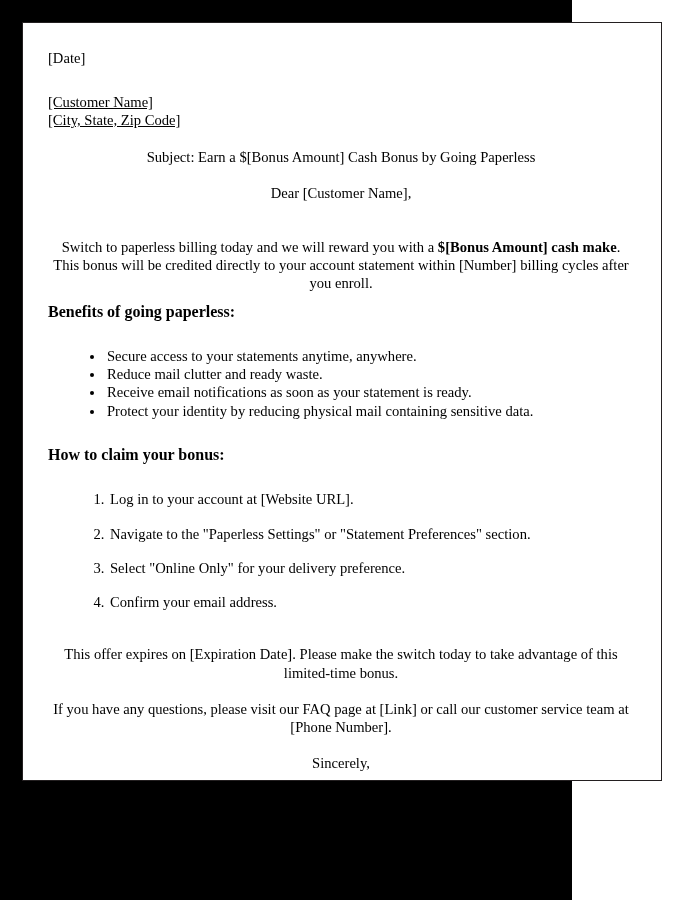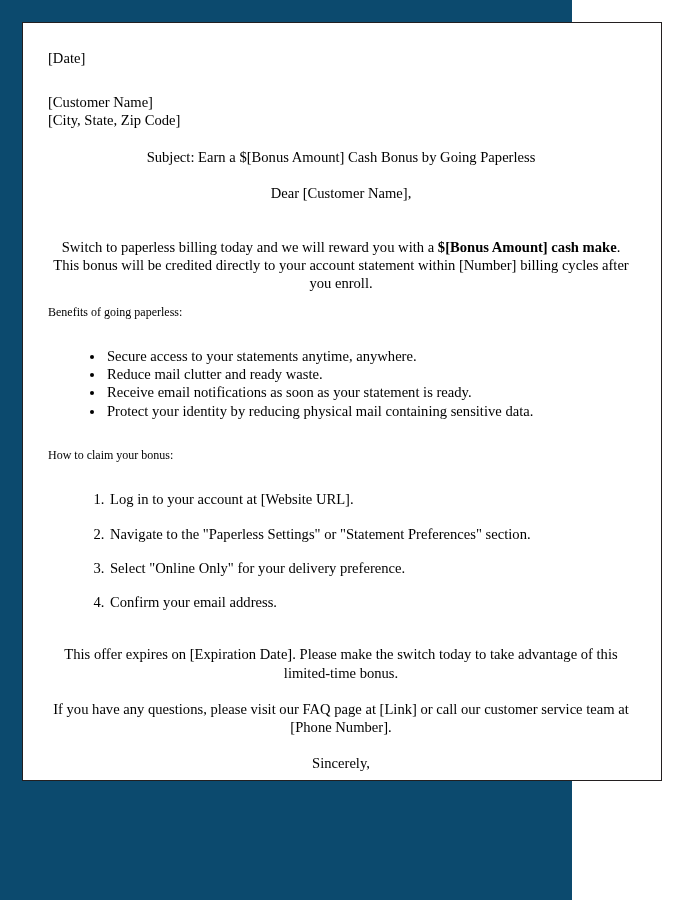--- a/index.html
+++ b/index.html
@@ -19,7 +19,7 @@
     position: relative;
     width: 572px;
     height: 900px;
-    background: #0c4a6e;
+    background: #000000;
   }
 
   

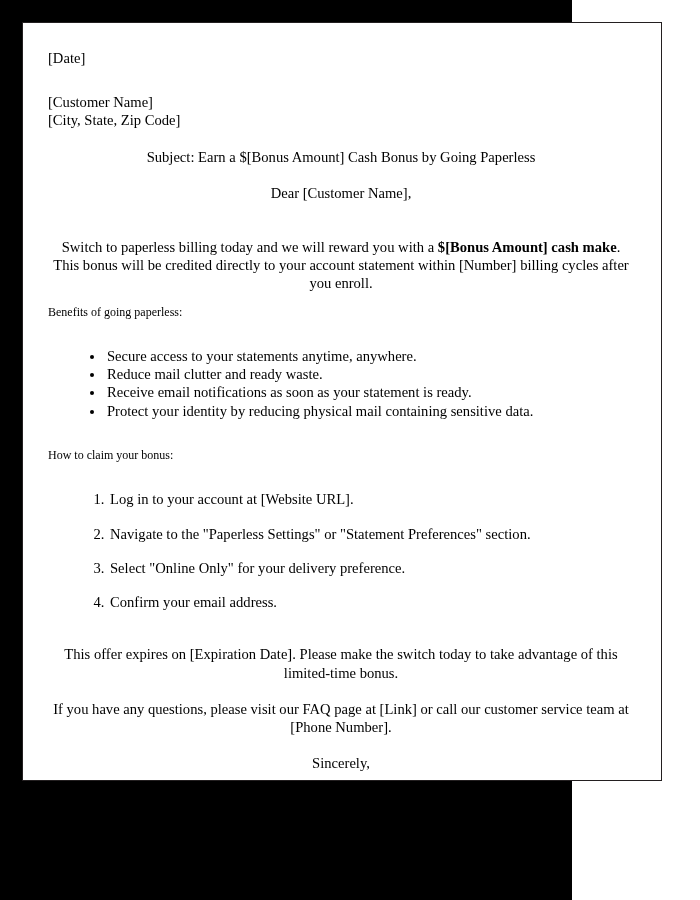--- a/index.html
+++ b/index.html
@@ -57,6 +57,7 @@
     margin: 0;
     line-height: 18.2px;
     white-space: nowrap;
+    text-decoration: underline;
   }
 
   p.para {

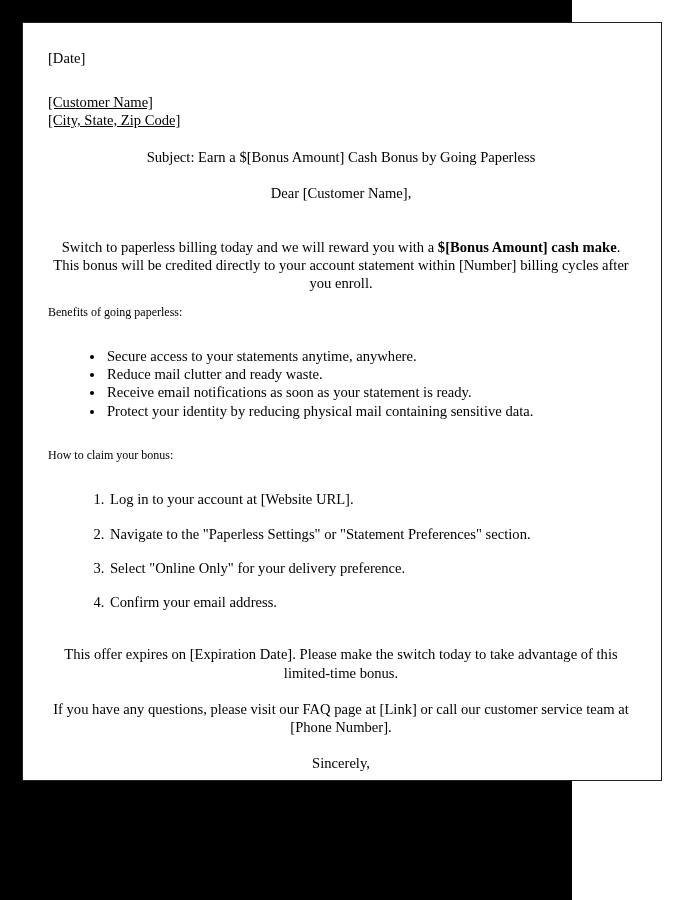--- a/index.html
+++ b/index.html
@@ -71,9 +71,9 @@
 
   h3.section-heading {
     margin: 0;
-    font-size: 12px;
+    font-size: 16px;
     line-height: 18.2px;
-    font-weight: normal;
+    font-weight: bold;
   }
 
   ul.benefits-list {

